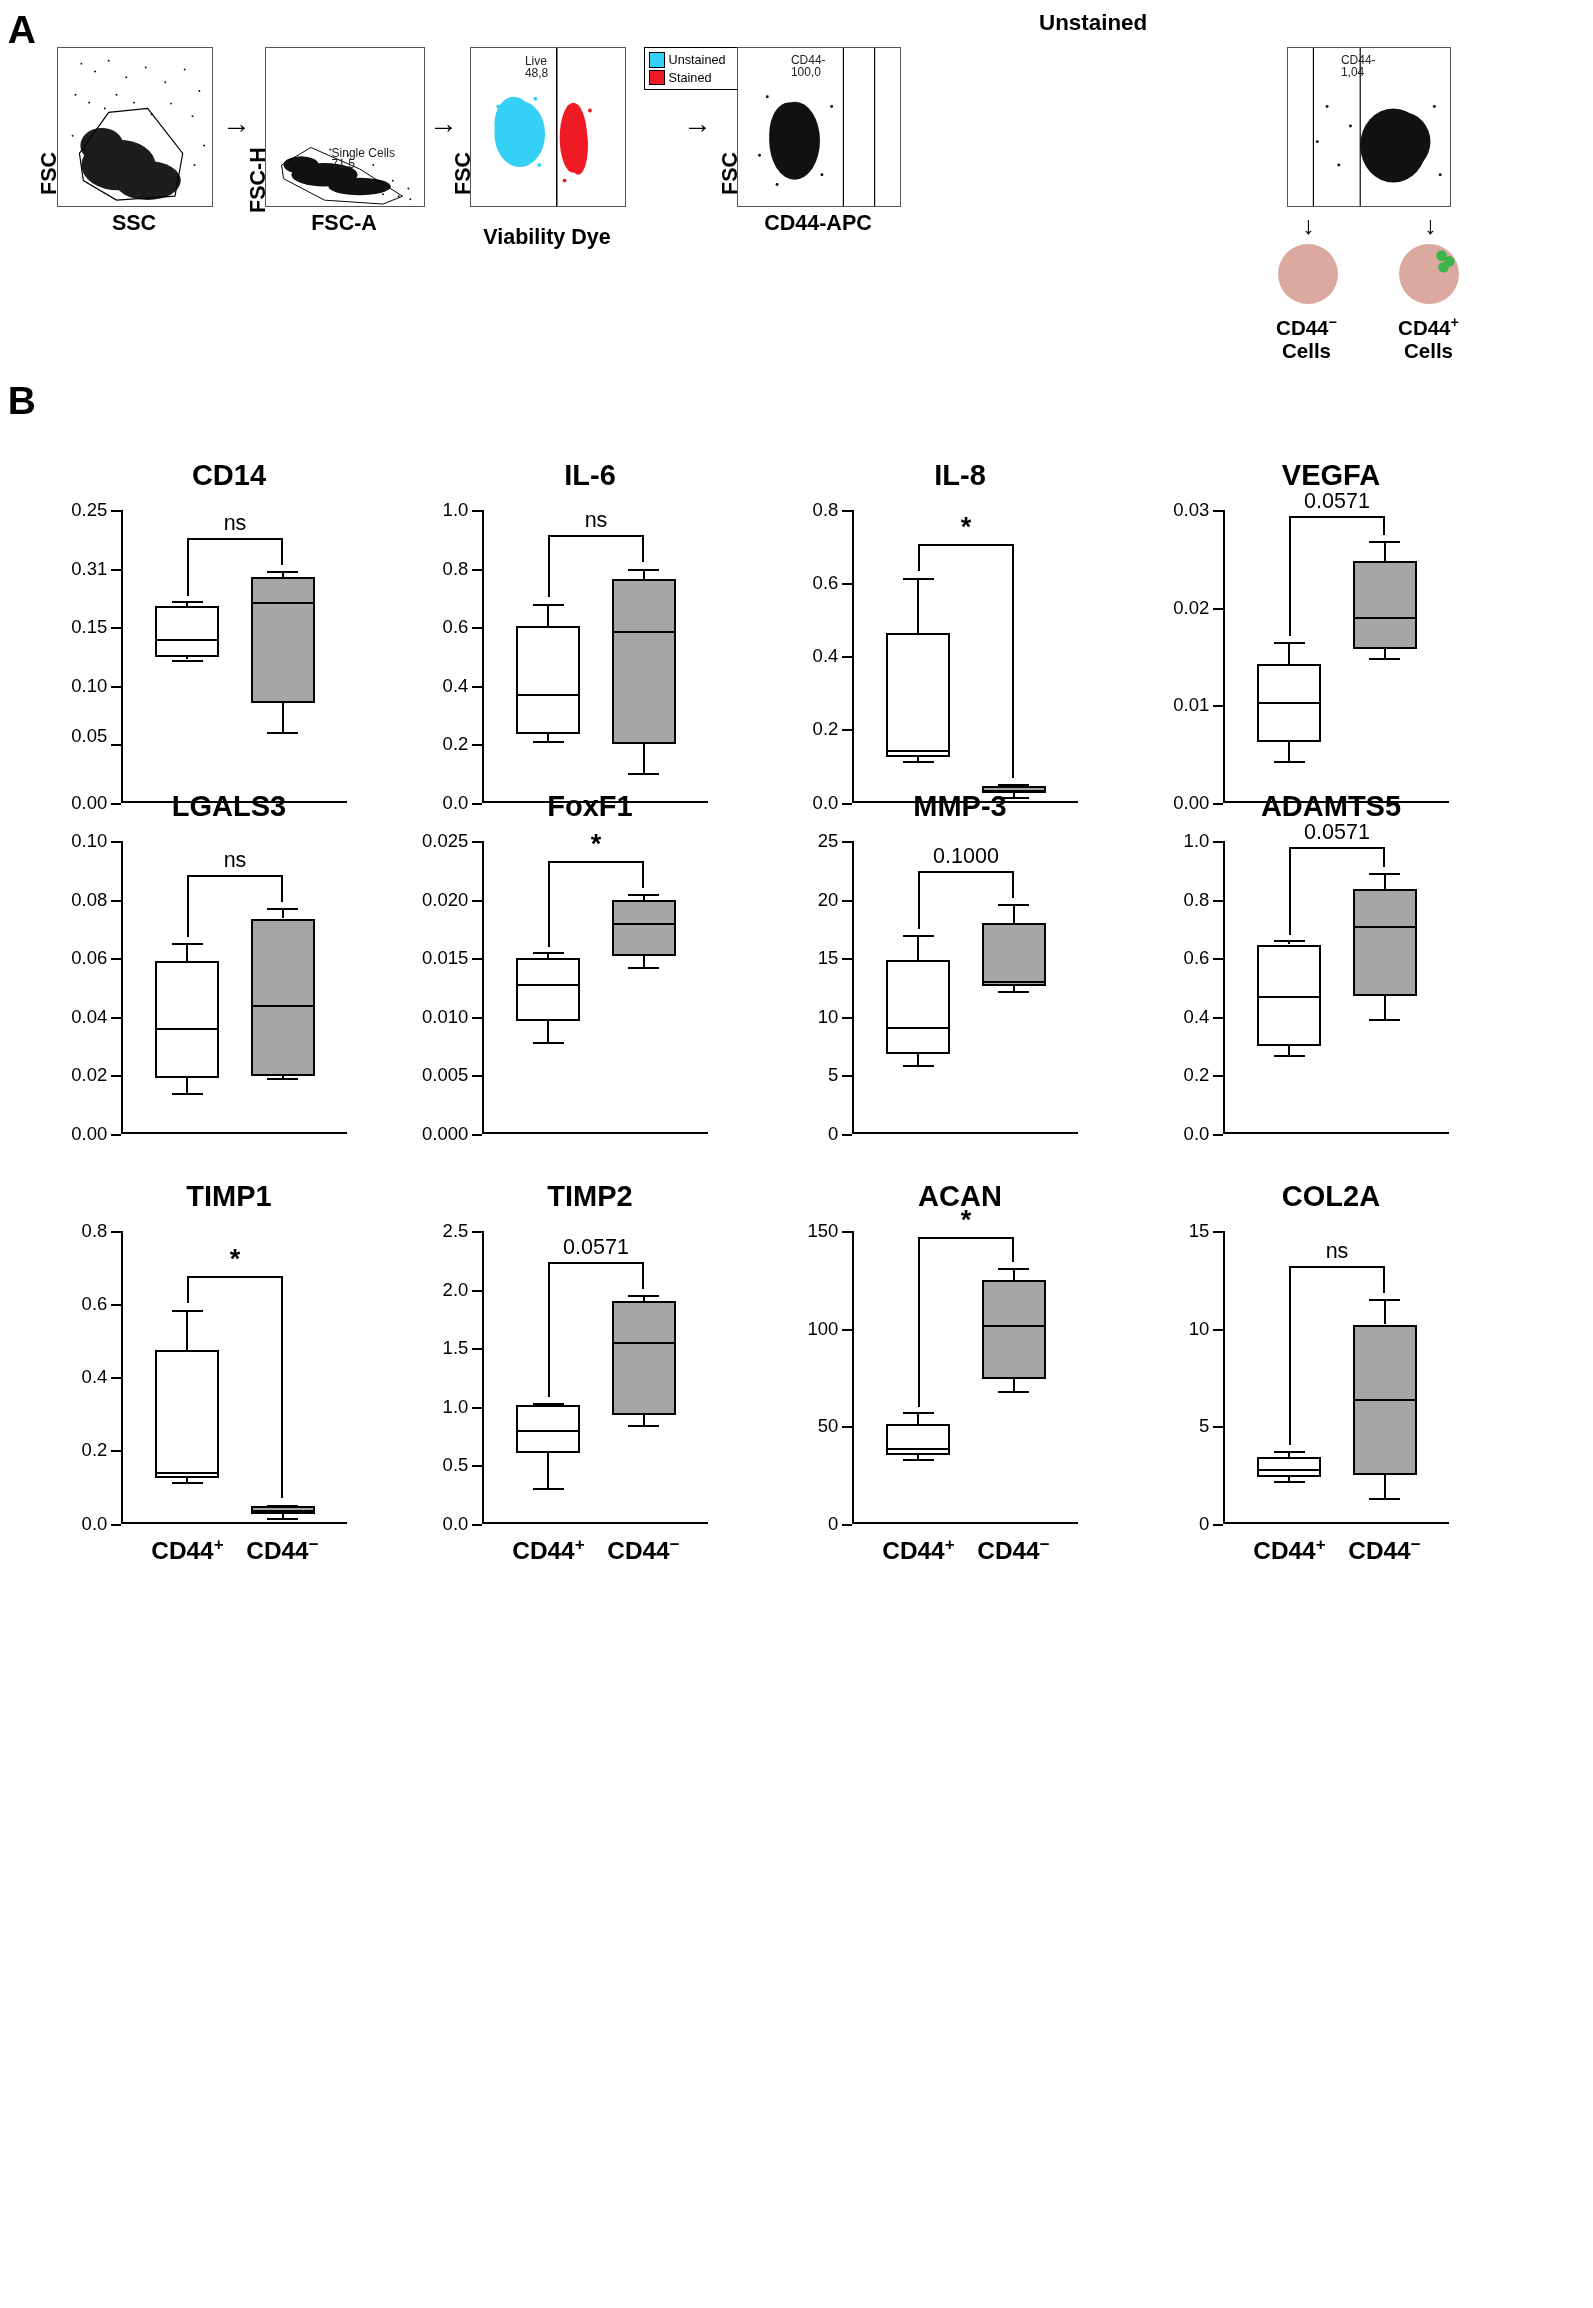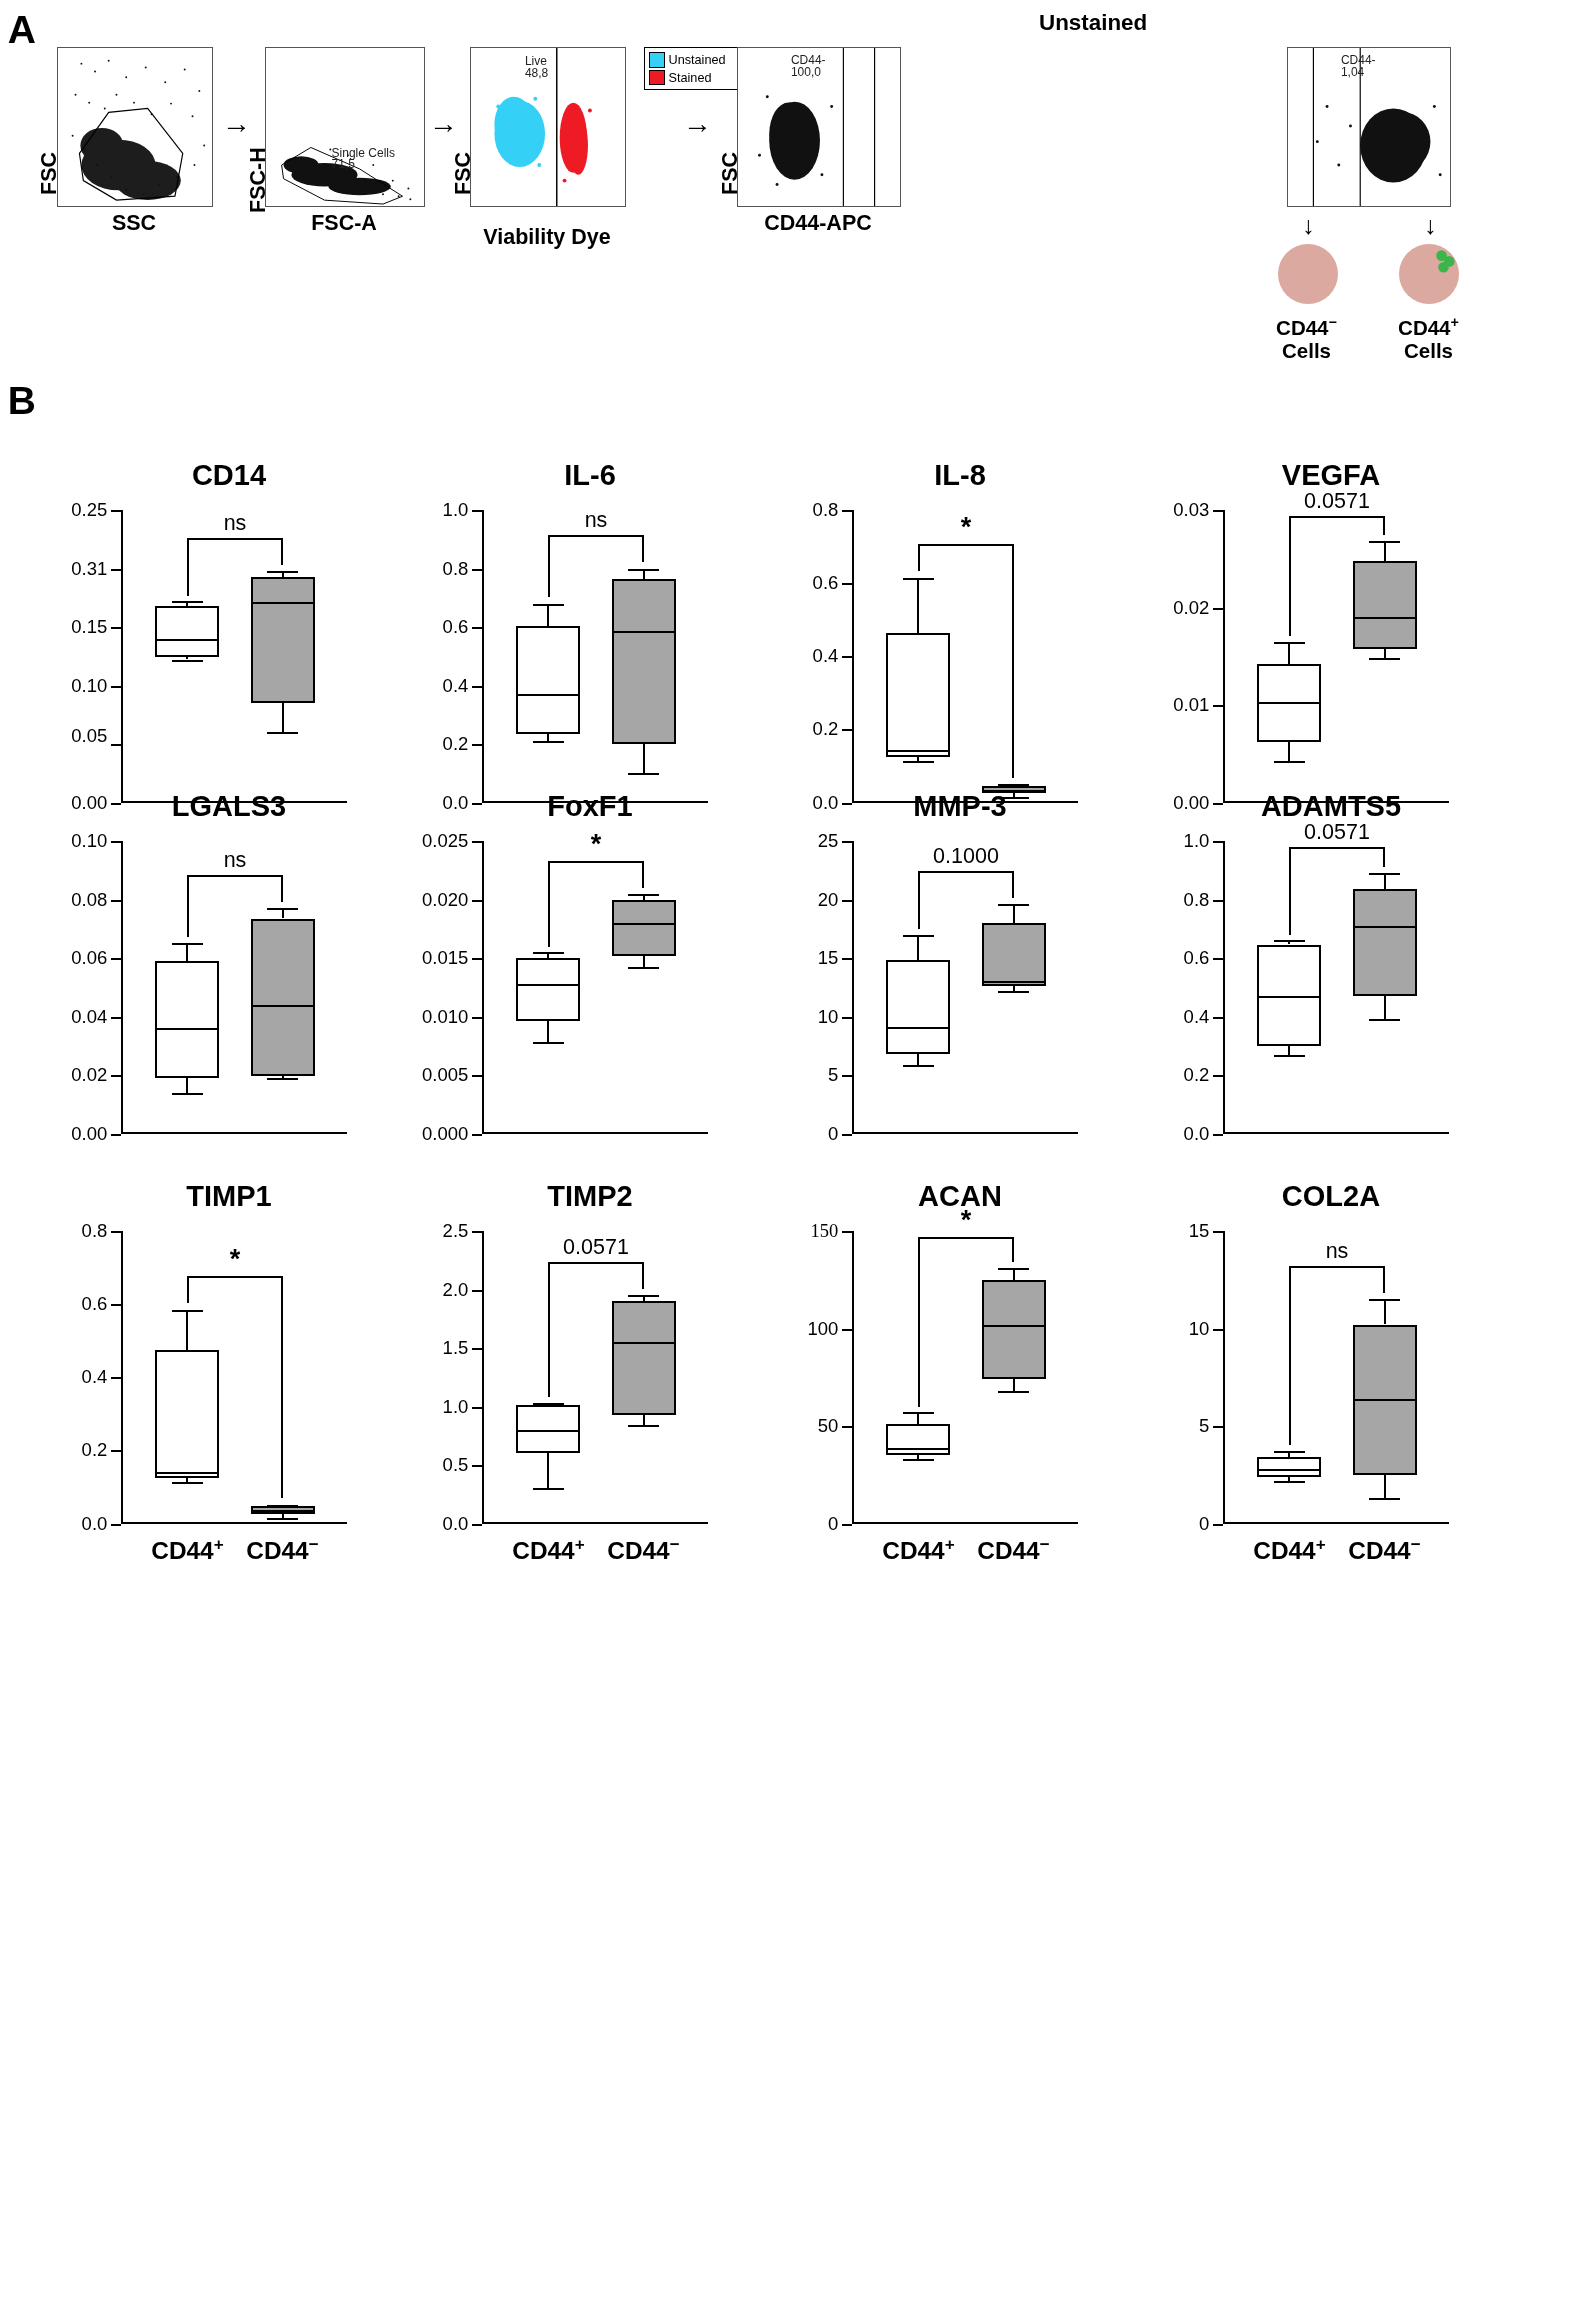--- a/index.html
+++ b/index.html
@@ -759,7 +759,7 @@
           <div class="ytick" style="top: 98px;"></div>
           <div class="ytick-label" style="top: 98px;">100</div>
           <div class="ytick" style="top: 0px;"></div>
-          <div class="ytick-label" style="top: 0px; font-family: Liberation Serif, serif;">150</div>
+          <div class="ytick-label" style="top: 0px;">150</div>
           <div class="box white" style="left: 34px; top: 193px; width: 64px; height: 31px;"></div>
           <div class="median" style="left: 34px; top: 217px; width: 64px;"></div>
           <div class="whisker-v" style="left: 65px; top: 181px; height: 11.7px;"></div>

